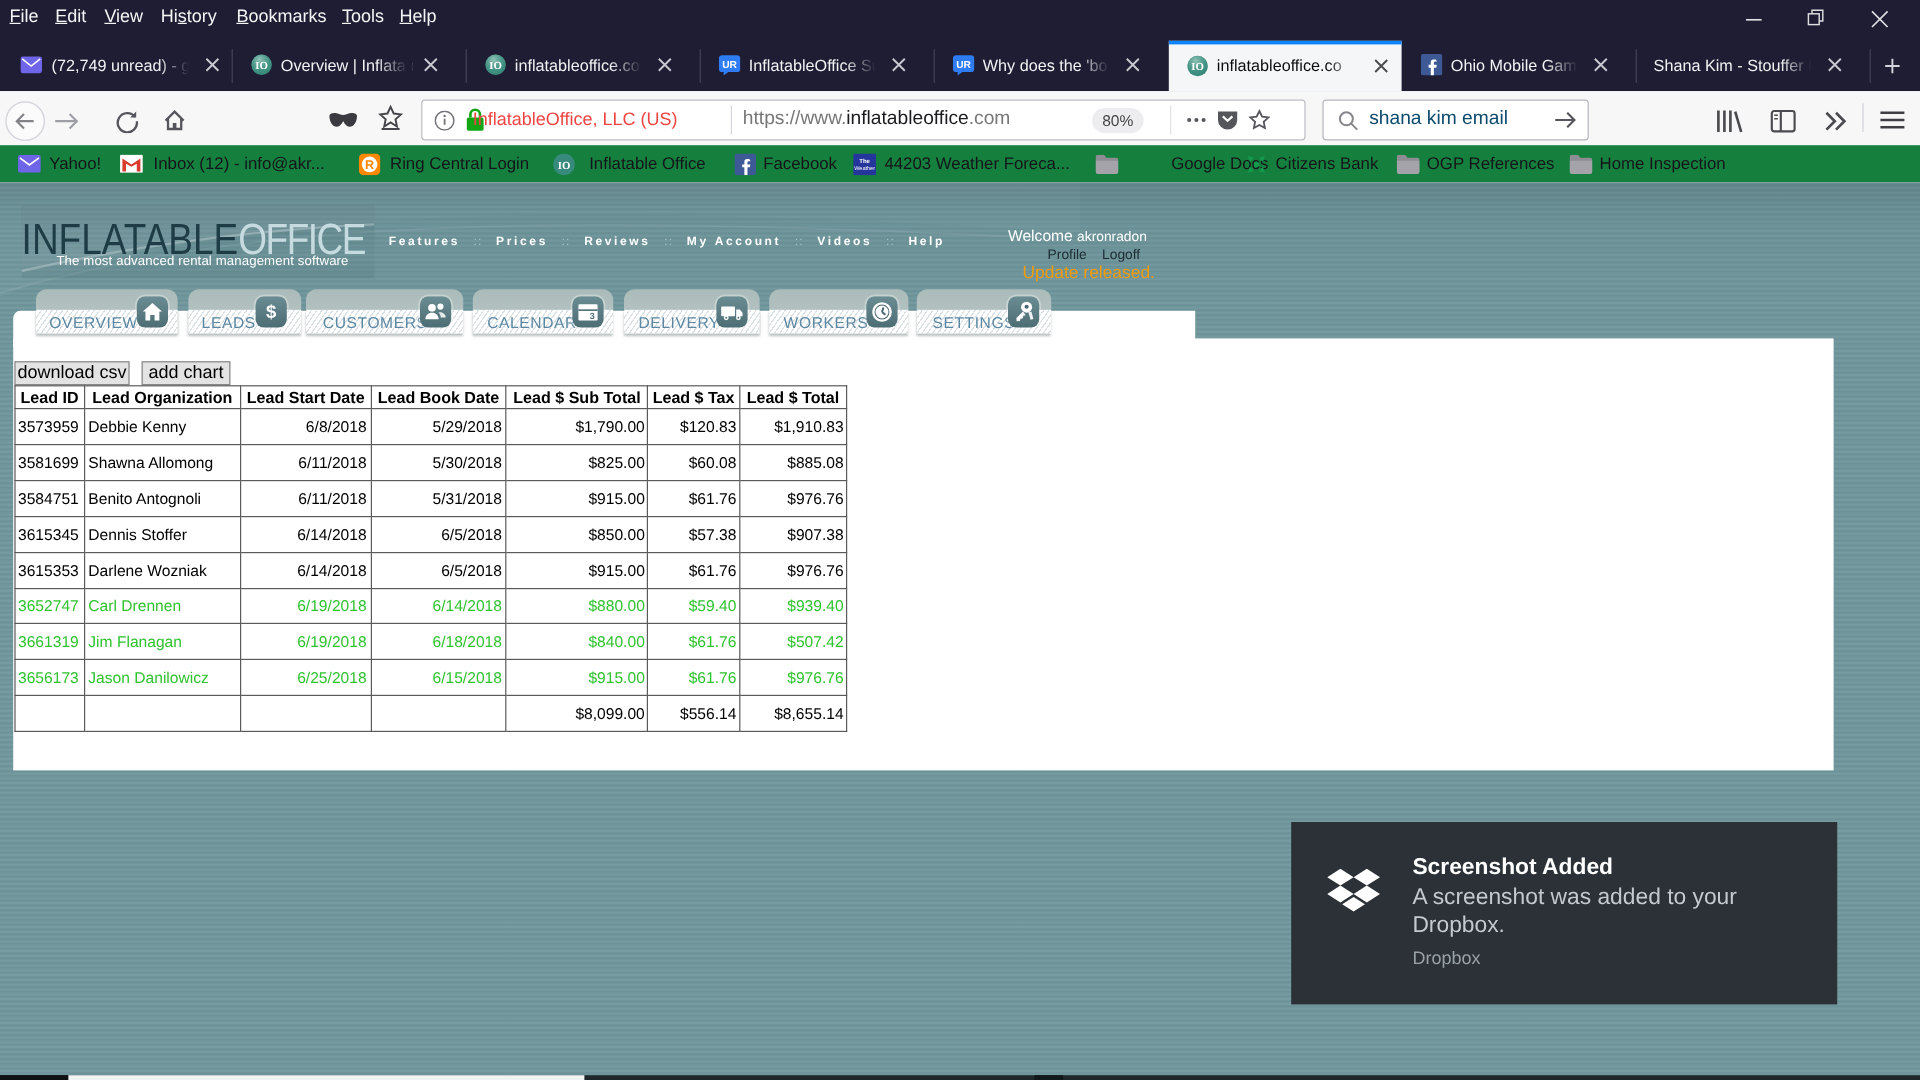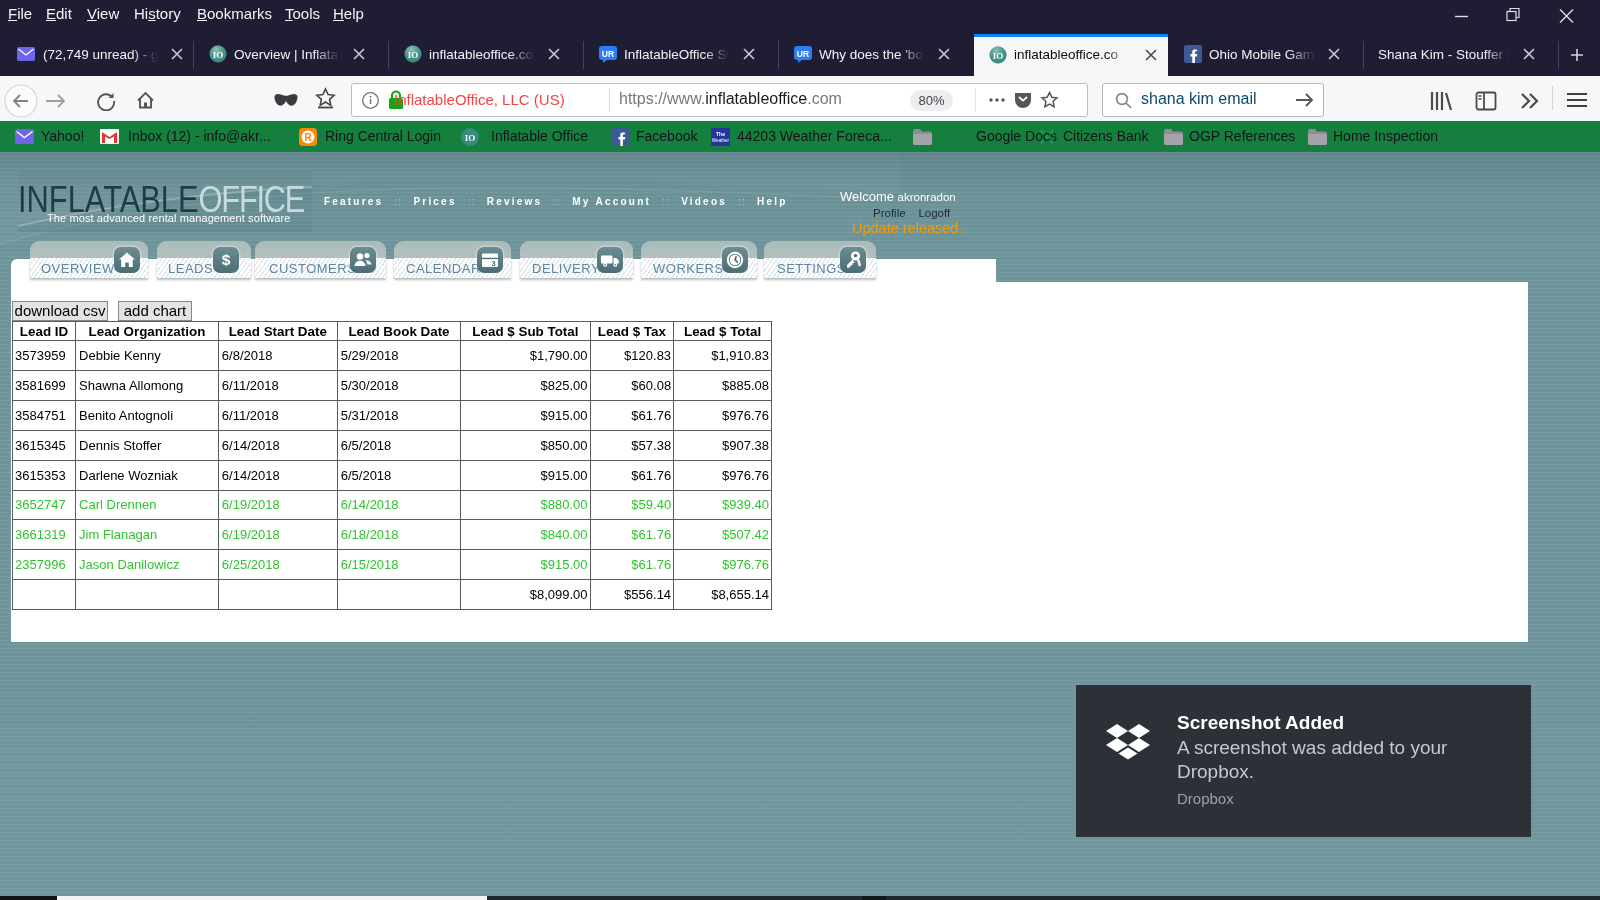--- a/index.html
+++ b/index.html
@@ -40,7 +40,7 @@
 .picon{position:absolute;top:6px;width:26px;height:26px;border-radius:7px;background:linear-gradient(#6a8c93,#4d6d74);box-shadow:0 0 0 1.5px rgba(255,255,255,.3)}
 
 .btn{position:absolute;top:148.5px;height:20px;background:#e3e3e3;border:1px solid #868686;box-sizing:border-box;font-size:15px;color:#000;text-align:center;line-height:17px}
-#ltable{position:absolute;left:12px;top:169px;border-collapse:collapse;font-size:13px;color:#000;table-layout:fixed;width:760px}
+#ltable{position:absolute;left:12px;top:169px;border-collapse:collapse;font-size:13px;color:#000;table-layout:fixed;width:694px}
 #ltable td,#ltable th{border:1px solid #5a5a5a;padding:0 3px;}
 #ltable td:first-child{padding:0 2px;}
 #ltable td,#ltable th{height:29.92px;box-sizing:border-box;background:#fff;overflow:hidden;white-space:nowrap}

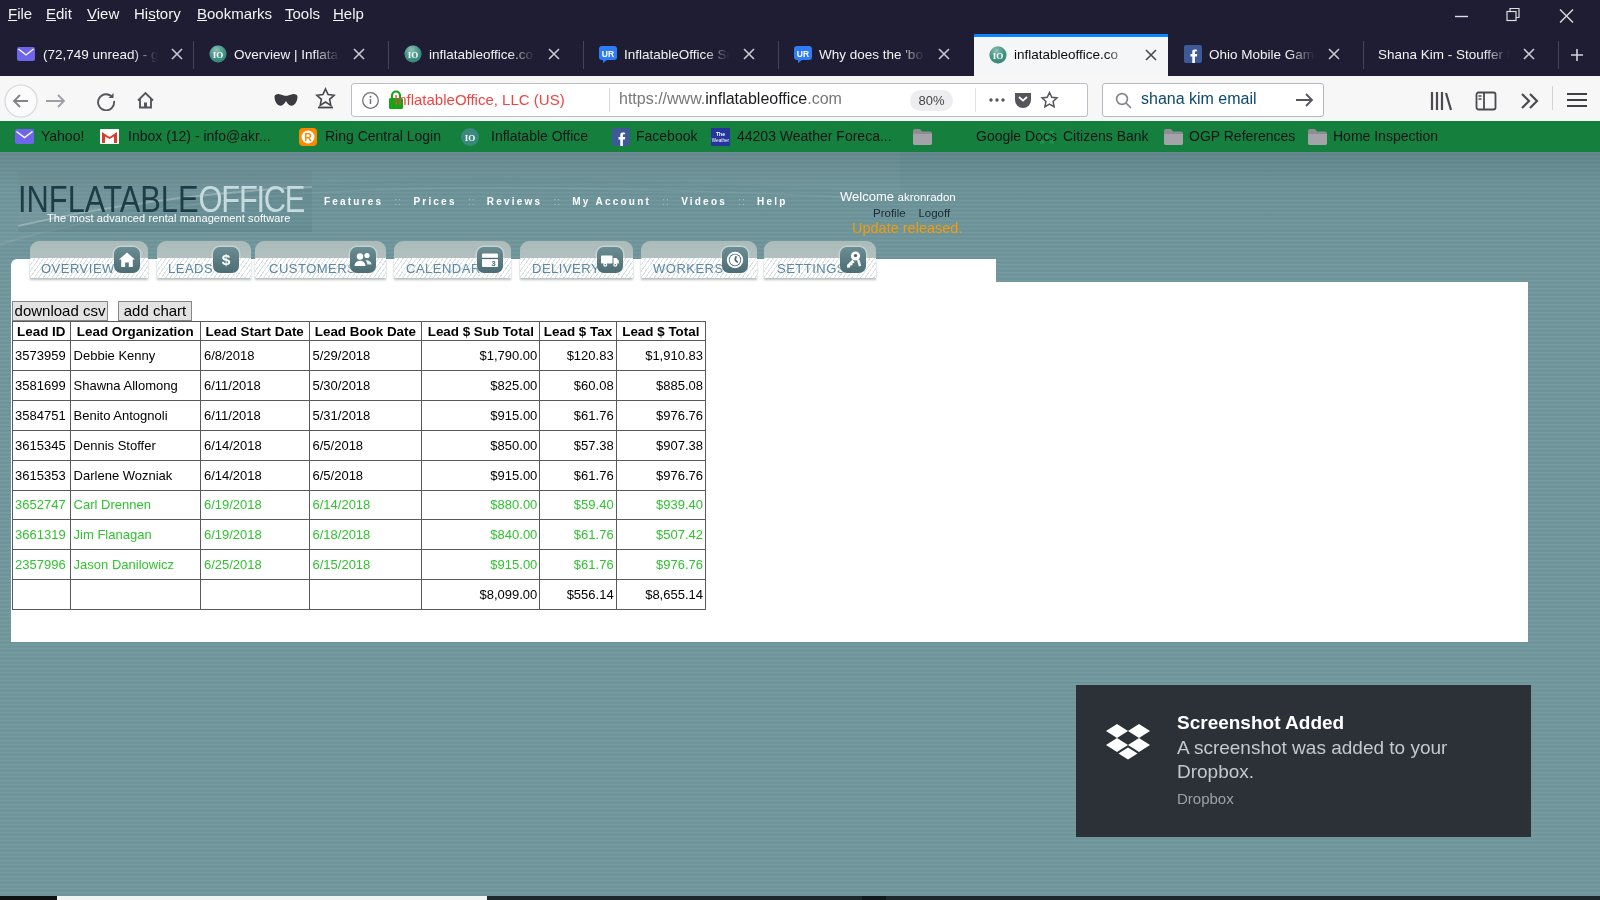--- a/index.html
+++ b/index.html
@@ -47,7 +47,7 @@
 #ltable th{font-size:13.4px;height:19px;padding:0 1px}
 #ltable .g td{color:#30c330}
 #ltable .num{text-align:right;padding-right:2px}
-#ltable .ctr{text-align:left}
+#ltable .ctr{text-align:right}
 
 #toast{position:absolute;left:1076px;top:533px;width:455px;height:152px;background:#2b3137;color:#fff}
 #toast .t1{position:absolute;left:101px;top:27px;font-size:19px;font-weight:bold}

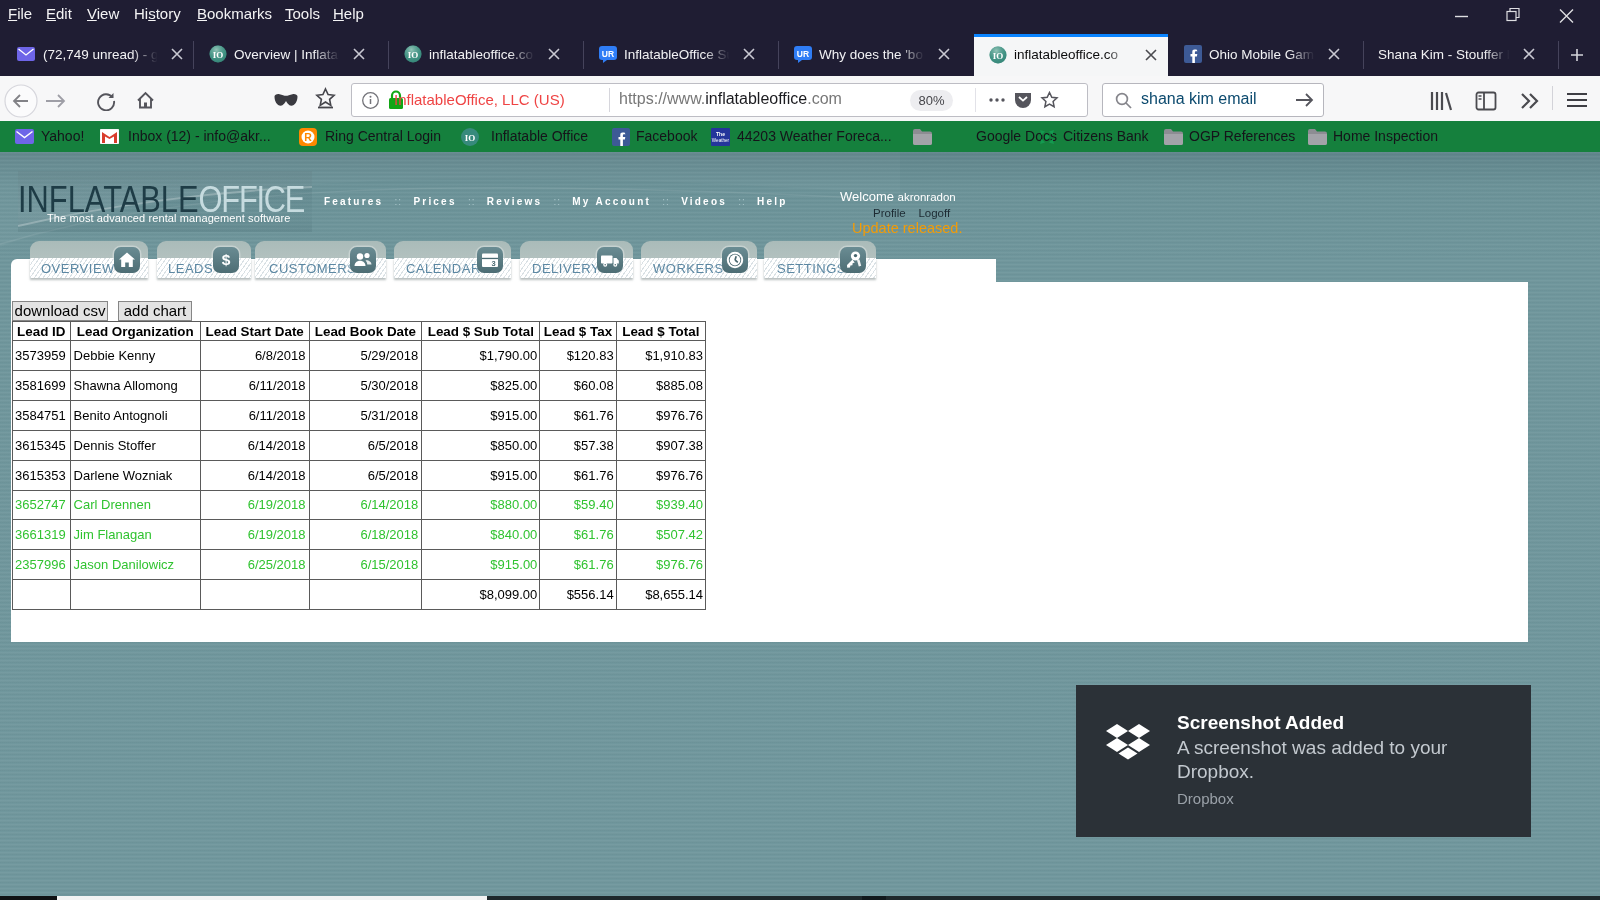--- a/index.html
+++ b/index.html
@@ -497,7 +497,7 @@
           <td class="num">$507.42</td>
         </tr>
   <tr class="g">
-          <td>2357996</td>
+          <td>3656173</td>
           <td>Jason Danilowicz</td>
           <td class="ctr">6/25/2018</td>
           <td class="ctr">6/15/2018</td>

